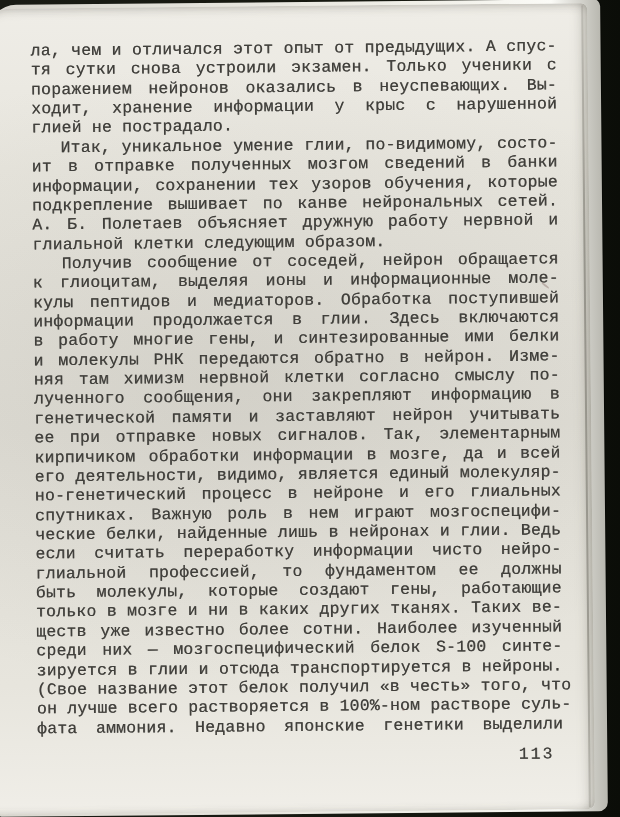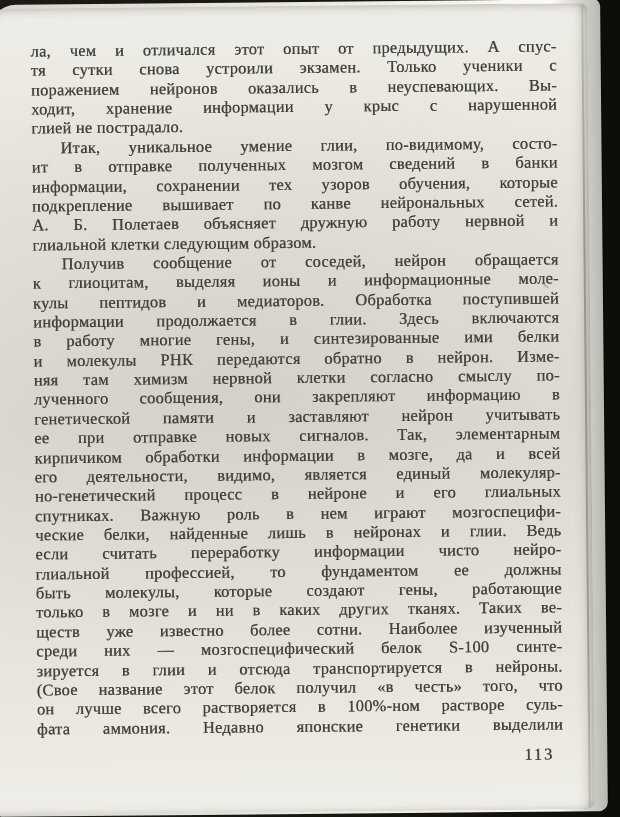--- a/index.html
+++ b/index.html
@@ -13,6 +13,7 @@
     width: 620px; height: 817px;
     background: linear-gradient(90deg, #191b14 0%, #15170f 70%, #0b0d08 100%);
     overflow: hidden;
+    font-family: Liberation Mono, monospace;
   }
   
   .fore-edge {

